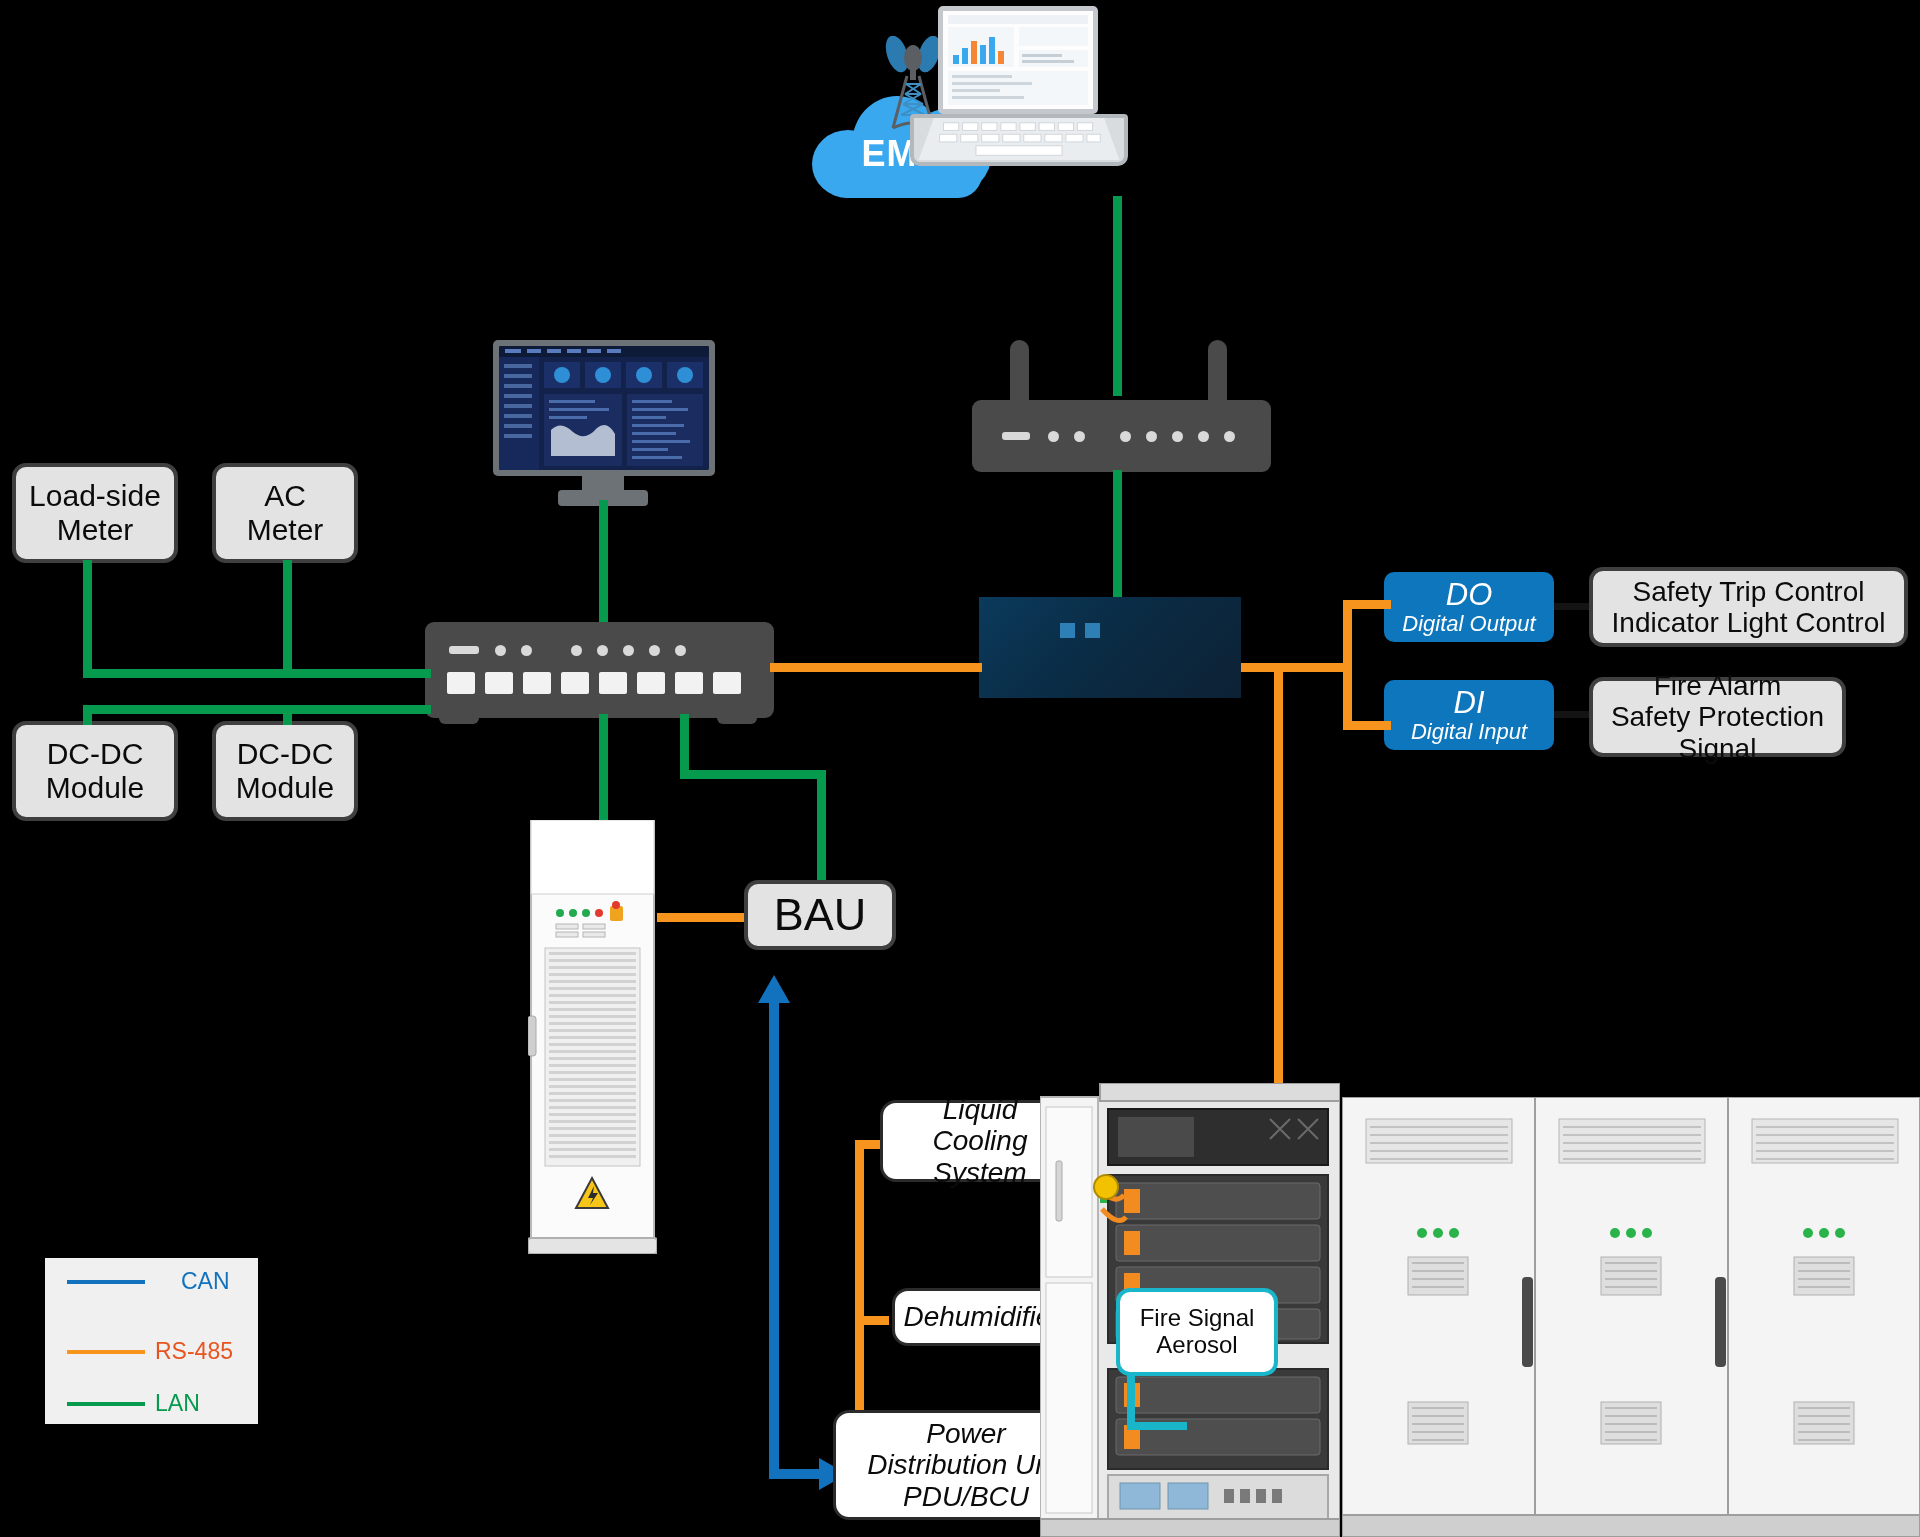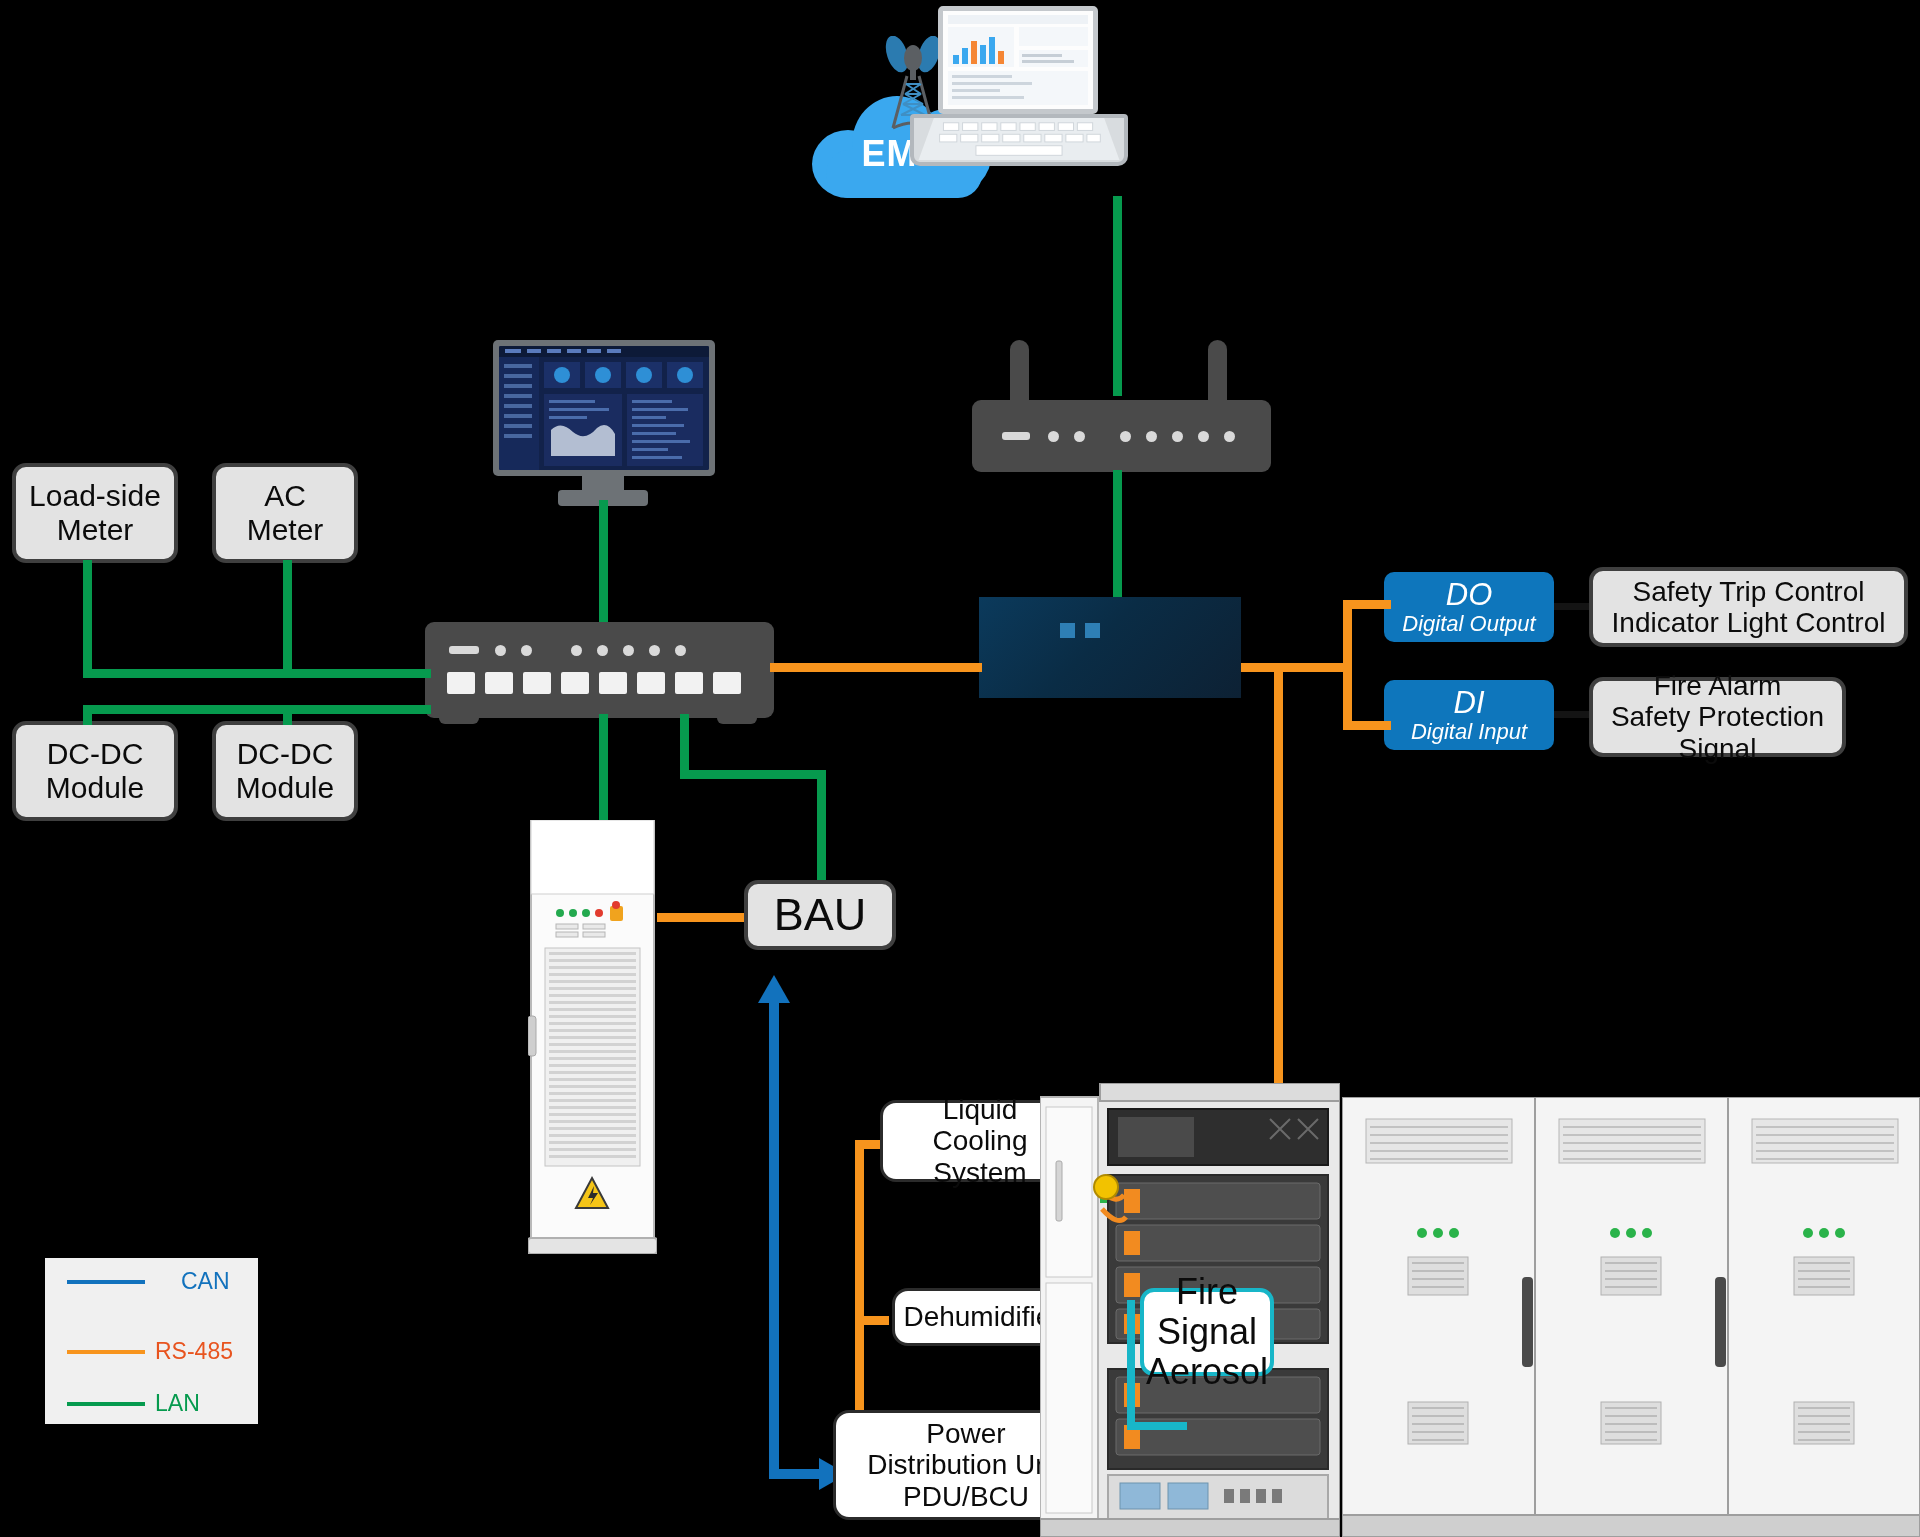--- a/index.html
+++ b/index.html
@@ -33,7 +33,7 @@
     padding: 4px 10px;
     white-space: pre-line;
   }
-  .node.white { background: #ffffff; border-color: #2b2b2b; border-width: 3px; border-radius: 16px; }
+  .node.white { background: #ffffff; border-color: #2b2b2b; border-width: 3px; border-radius: 16px; font-style: italic; }
   .node.teal  { background: #ffffff; border-color: #18b6c8; border-width: 4px; }
 
   

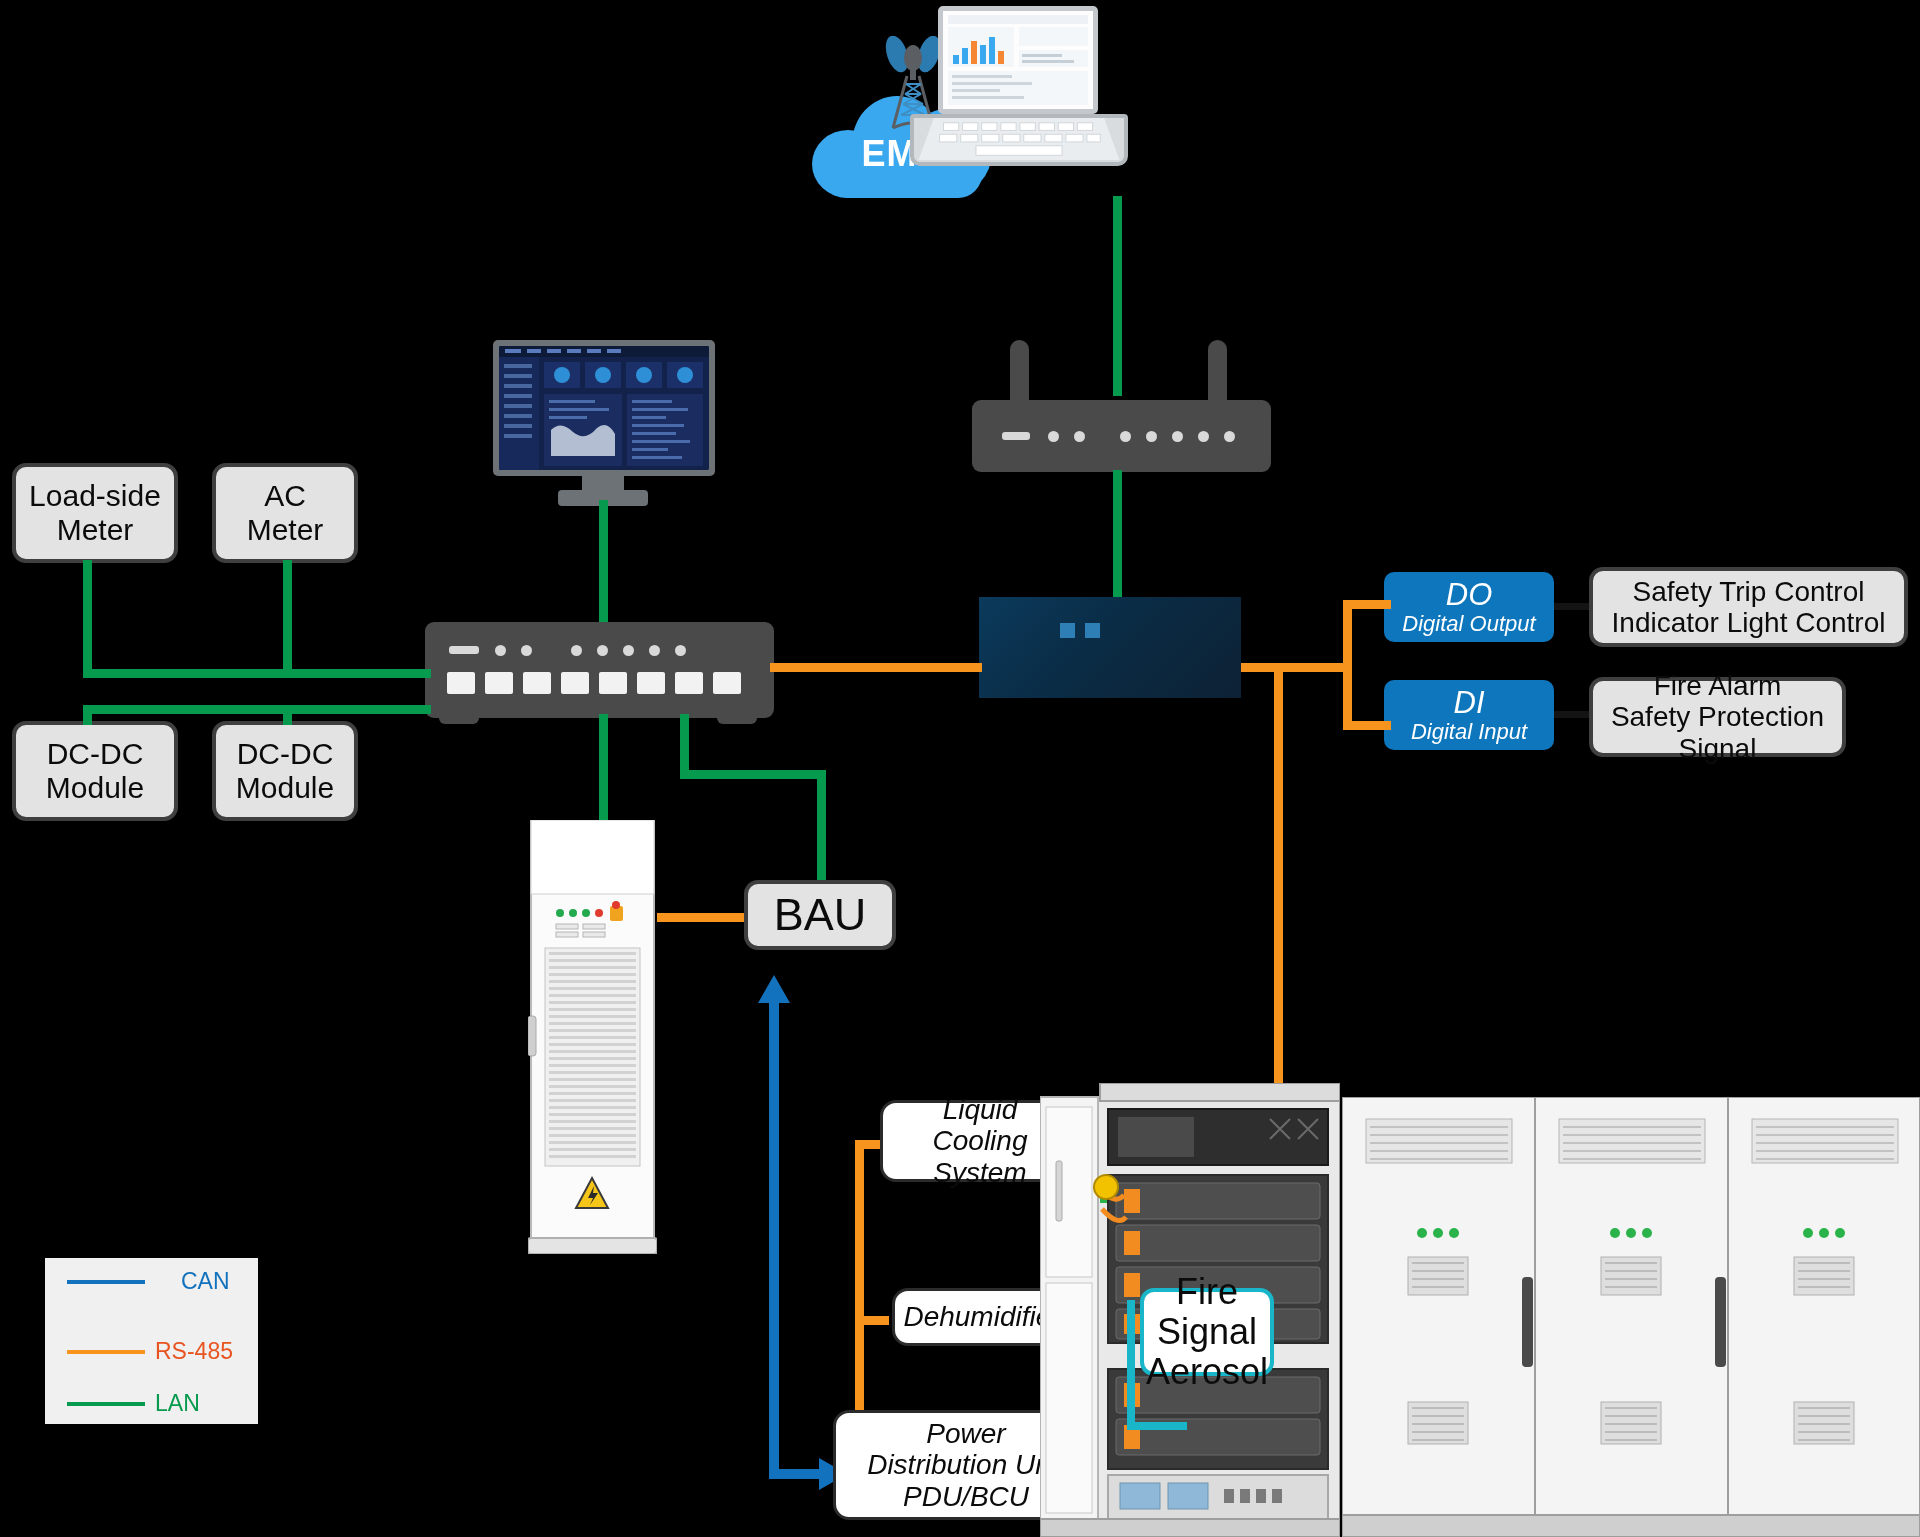--- a/index.html
+++ b/index.html
@@ -524,7 +524,7 @@
   <div class="ln" style="left:1127px;top:1300px;width:8px;height:130px;background:#18b6c8;"></div>
   <div class="ln" style="left:1127px;top:1422px;width:60px;height:8px;background:#18b6c8;"></div>
 
-  <div class="node teal" style="left:1140px;top:1288px;width:134px;height:88px;font-size:36px;">Fire Signal
+  <div class="node teal" style="left:1116px;top:1288px;width:162px;height:88px;font-size:24px;">Fire Signal
 Aerosol</div>
 
   <div id="legend">

